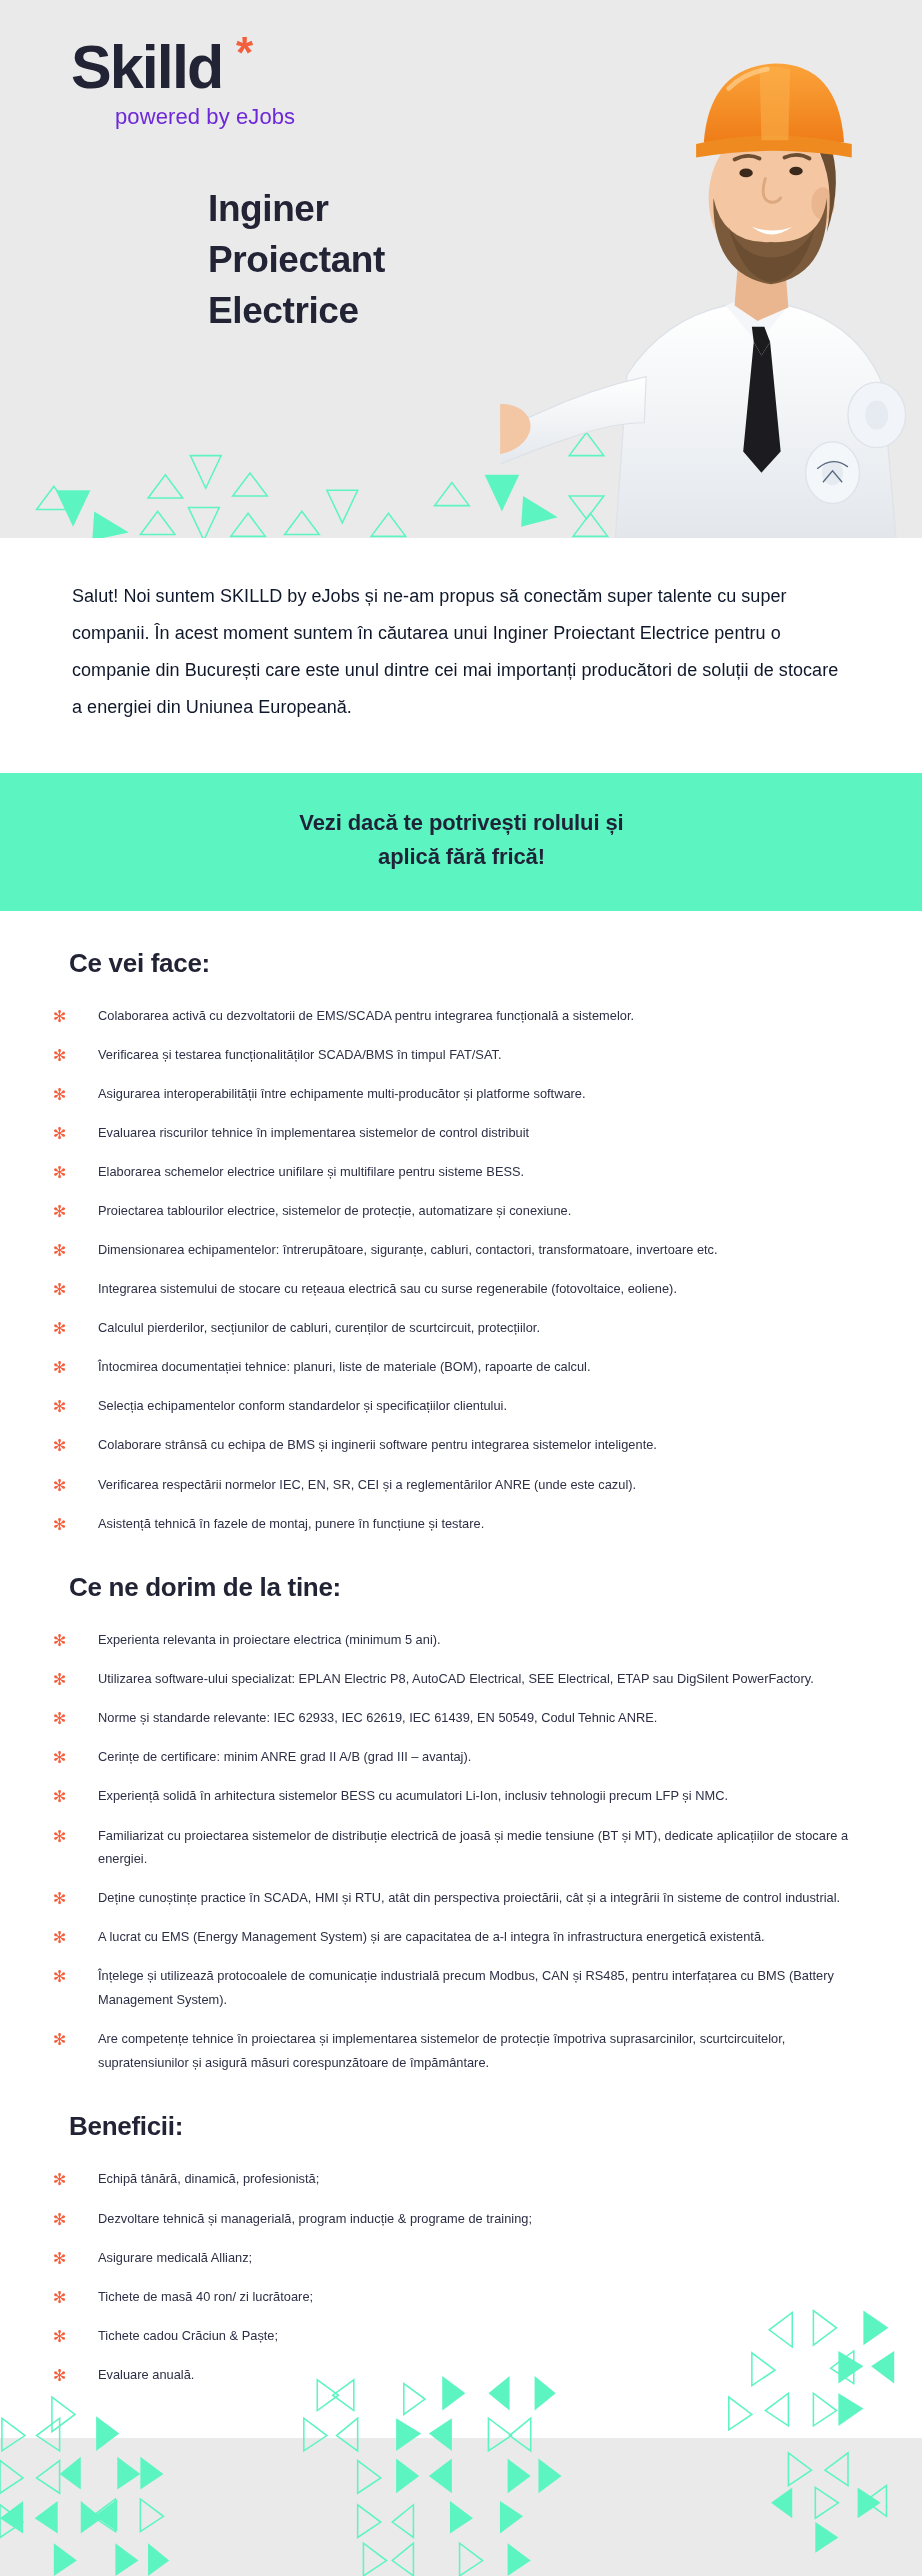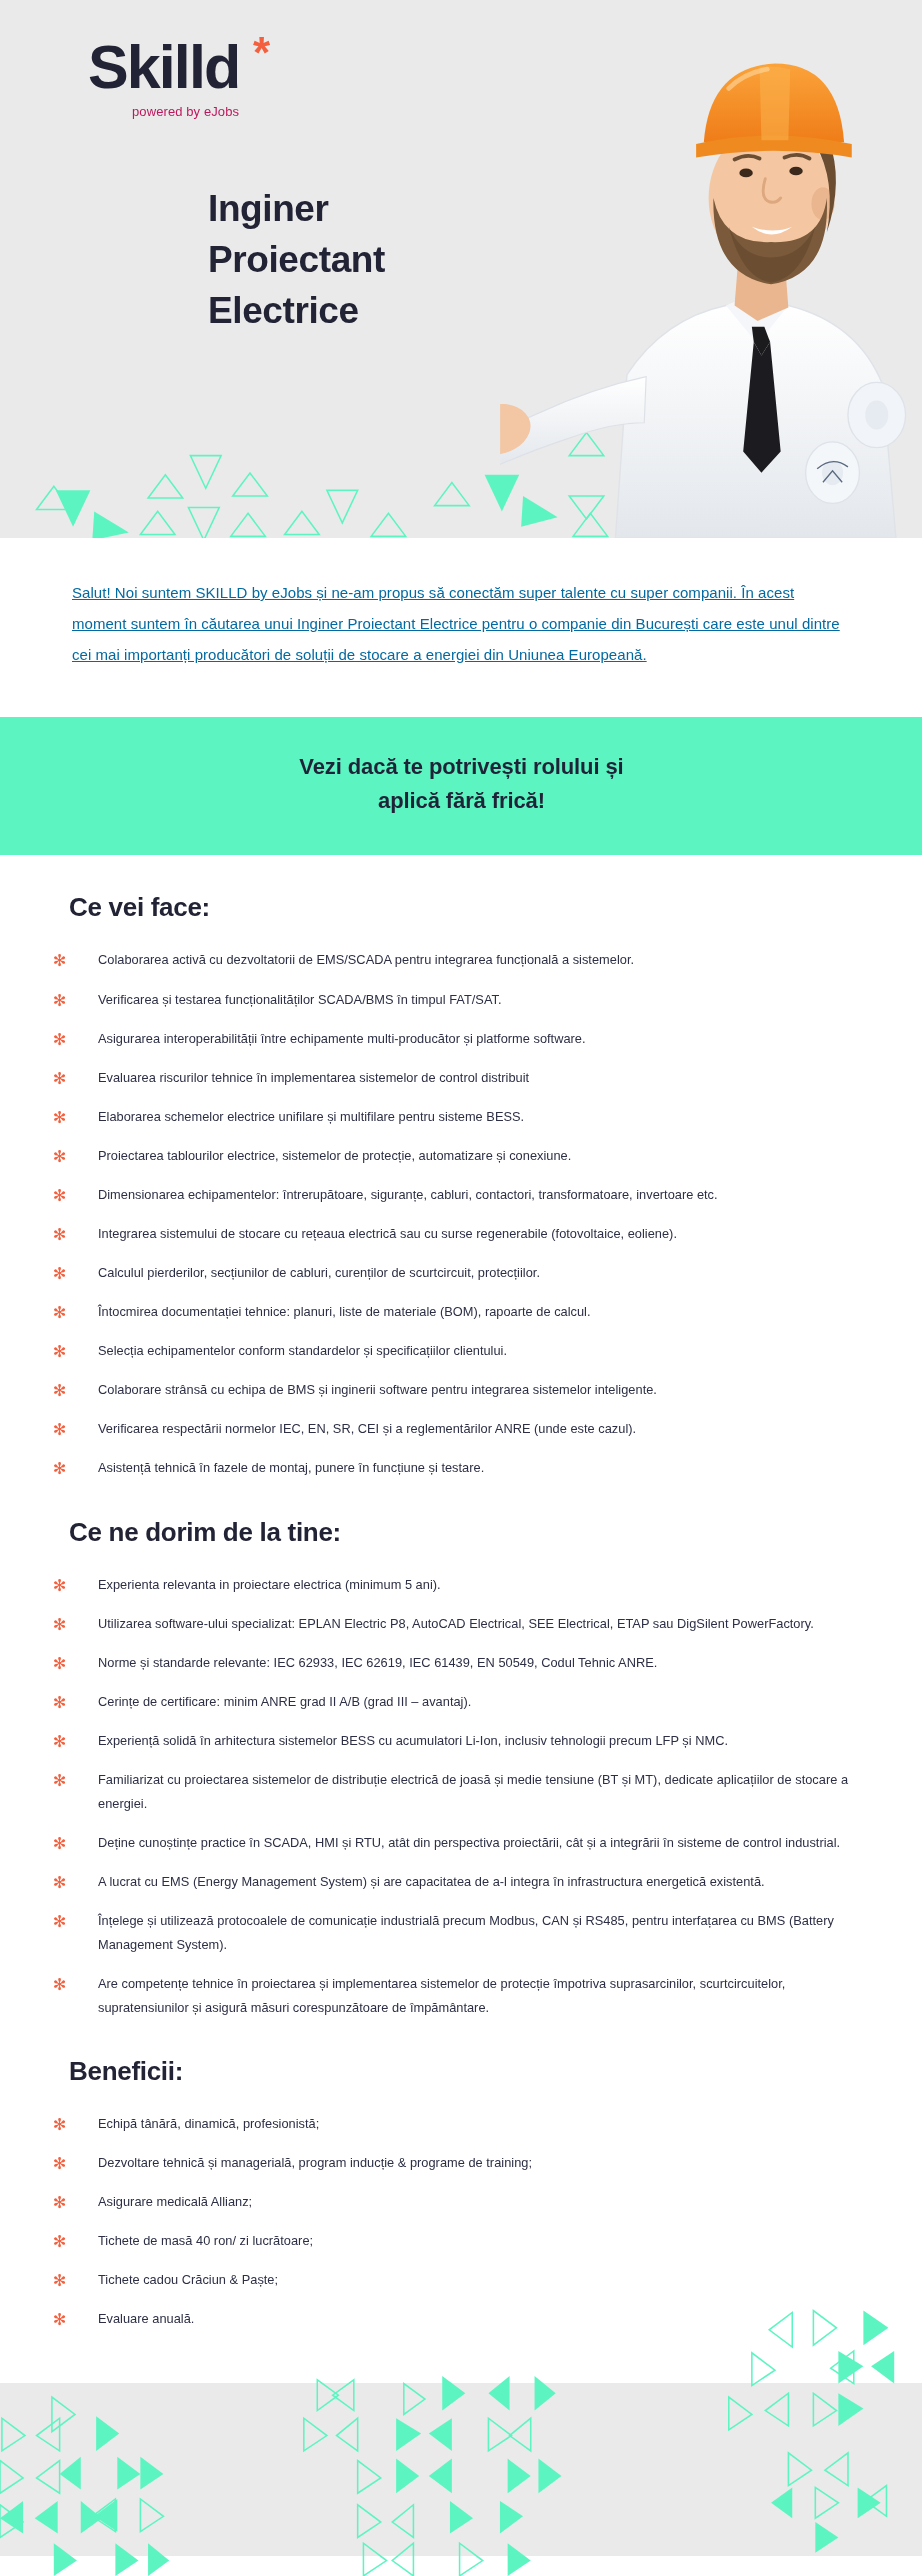--- a/index.html
+++ b/index.html
@@ -20,7 +20,7 @@
   }
   .logo-block {
     position: absolute;
-    left: 88px;
+    left: 71px;
     top: 37px;
     width: 288px;
   }

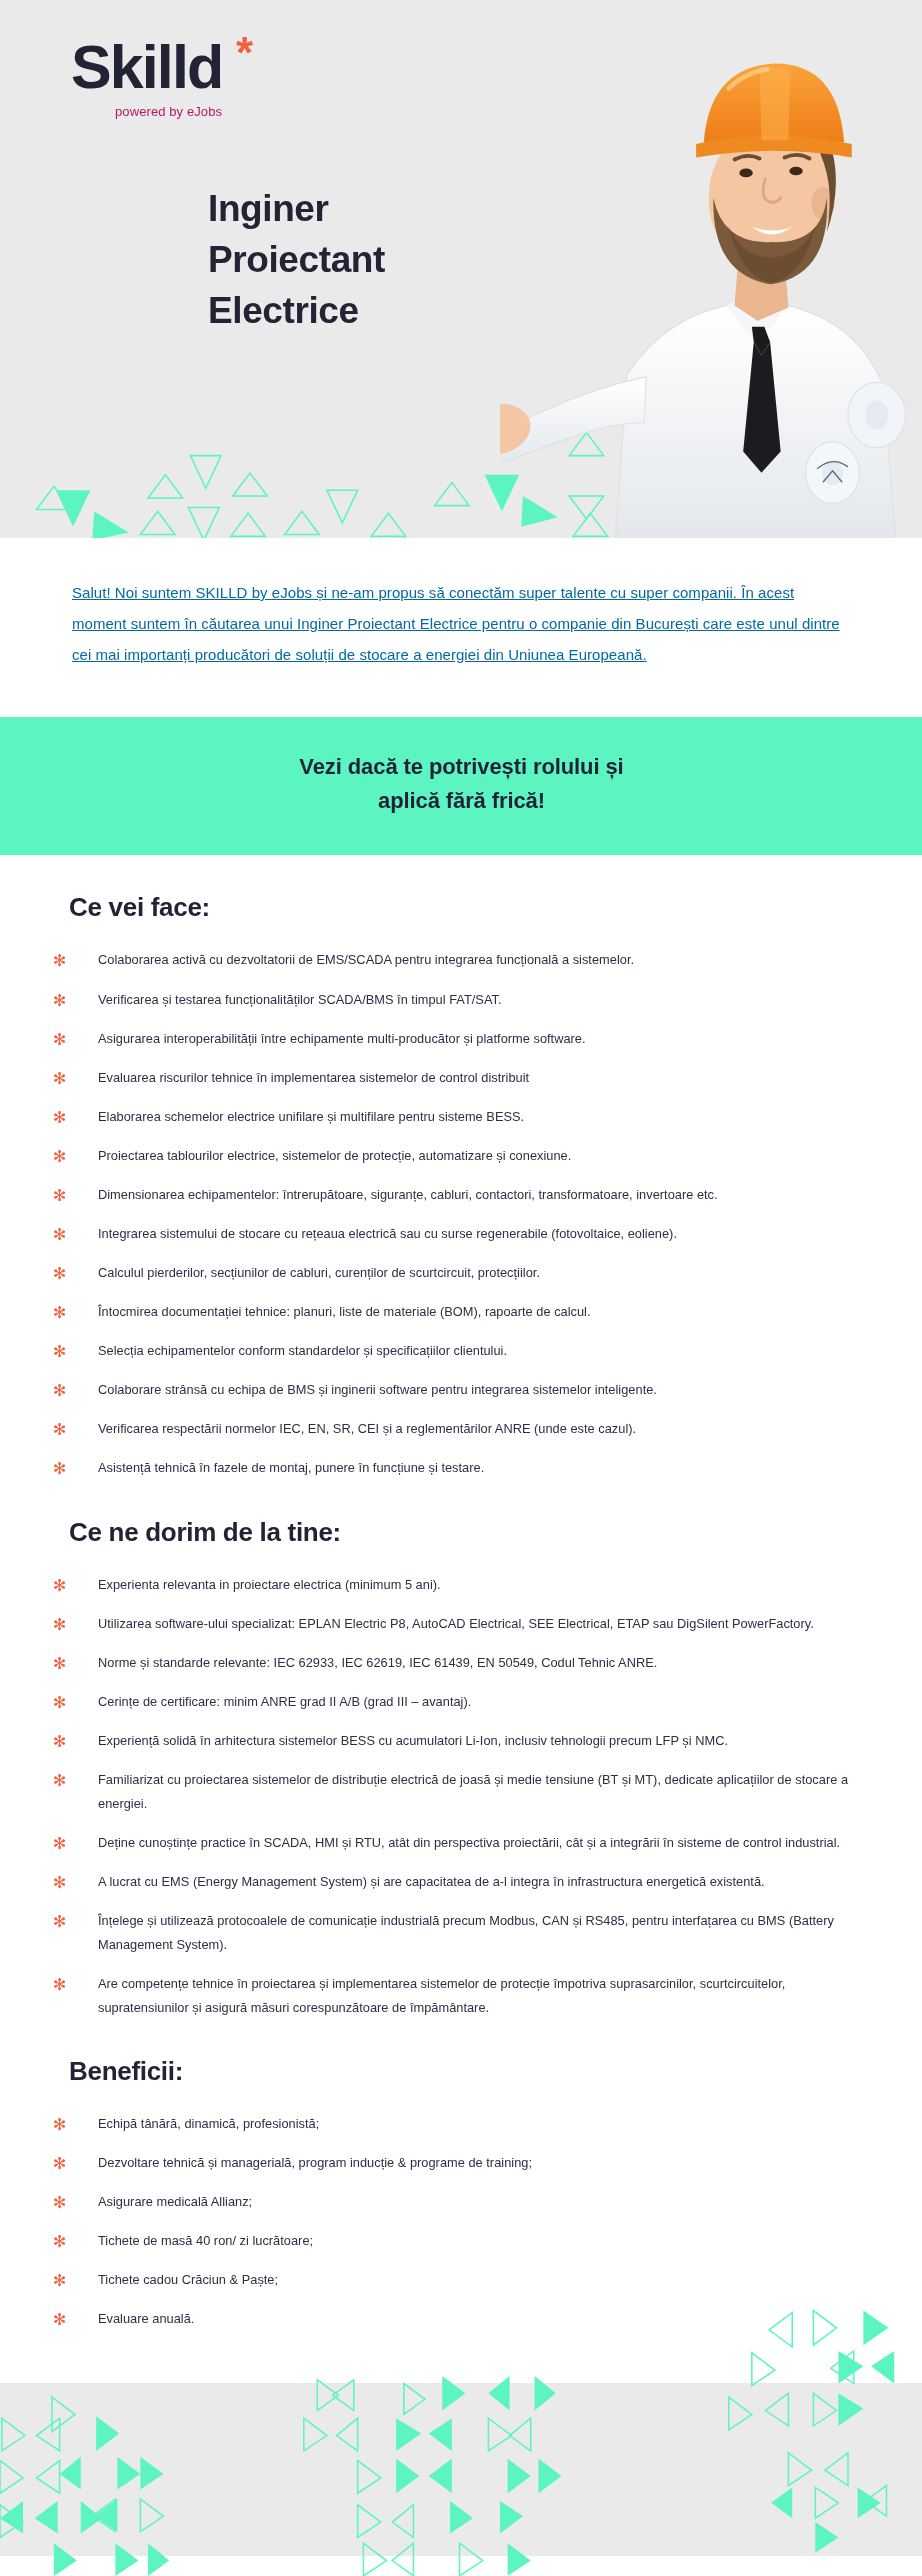--- a/index.html
+++ b/index.html
@@ -43,8 +43,8 @@
     line-height: 1;
   }
   .logo-sub {
-    font-size: 13px;
-    color: #be185d;
+    font-size: 22px;
+    color: #6d28d9;
     letter-spacing: 0.1px;
     margin-top: 5.8px;
     margin-left: 44px;

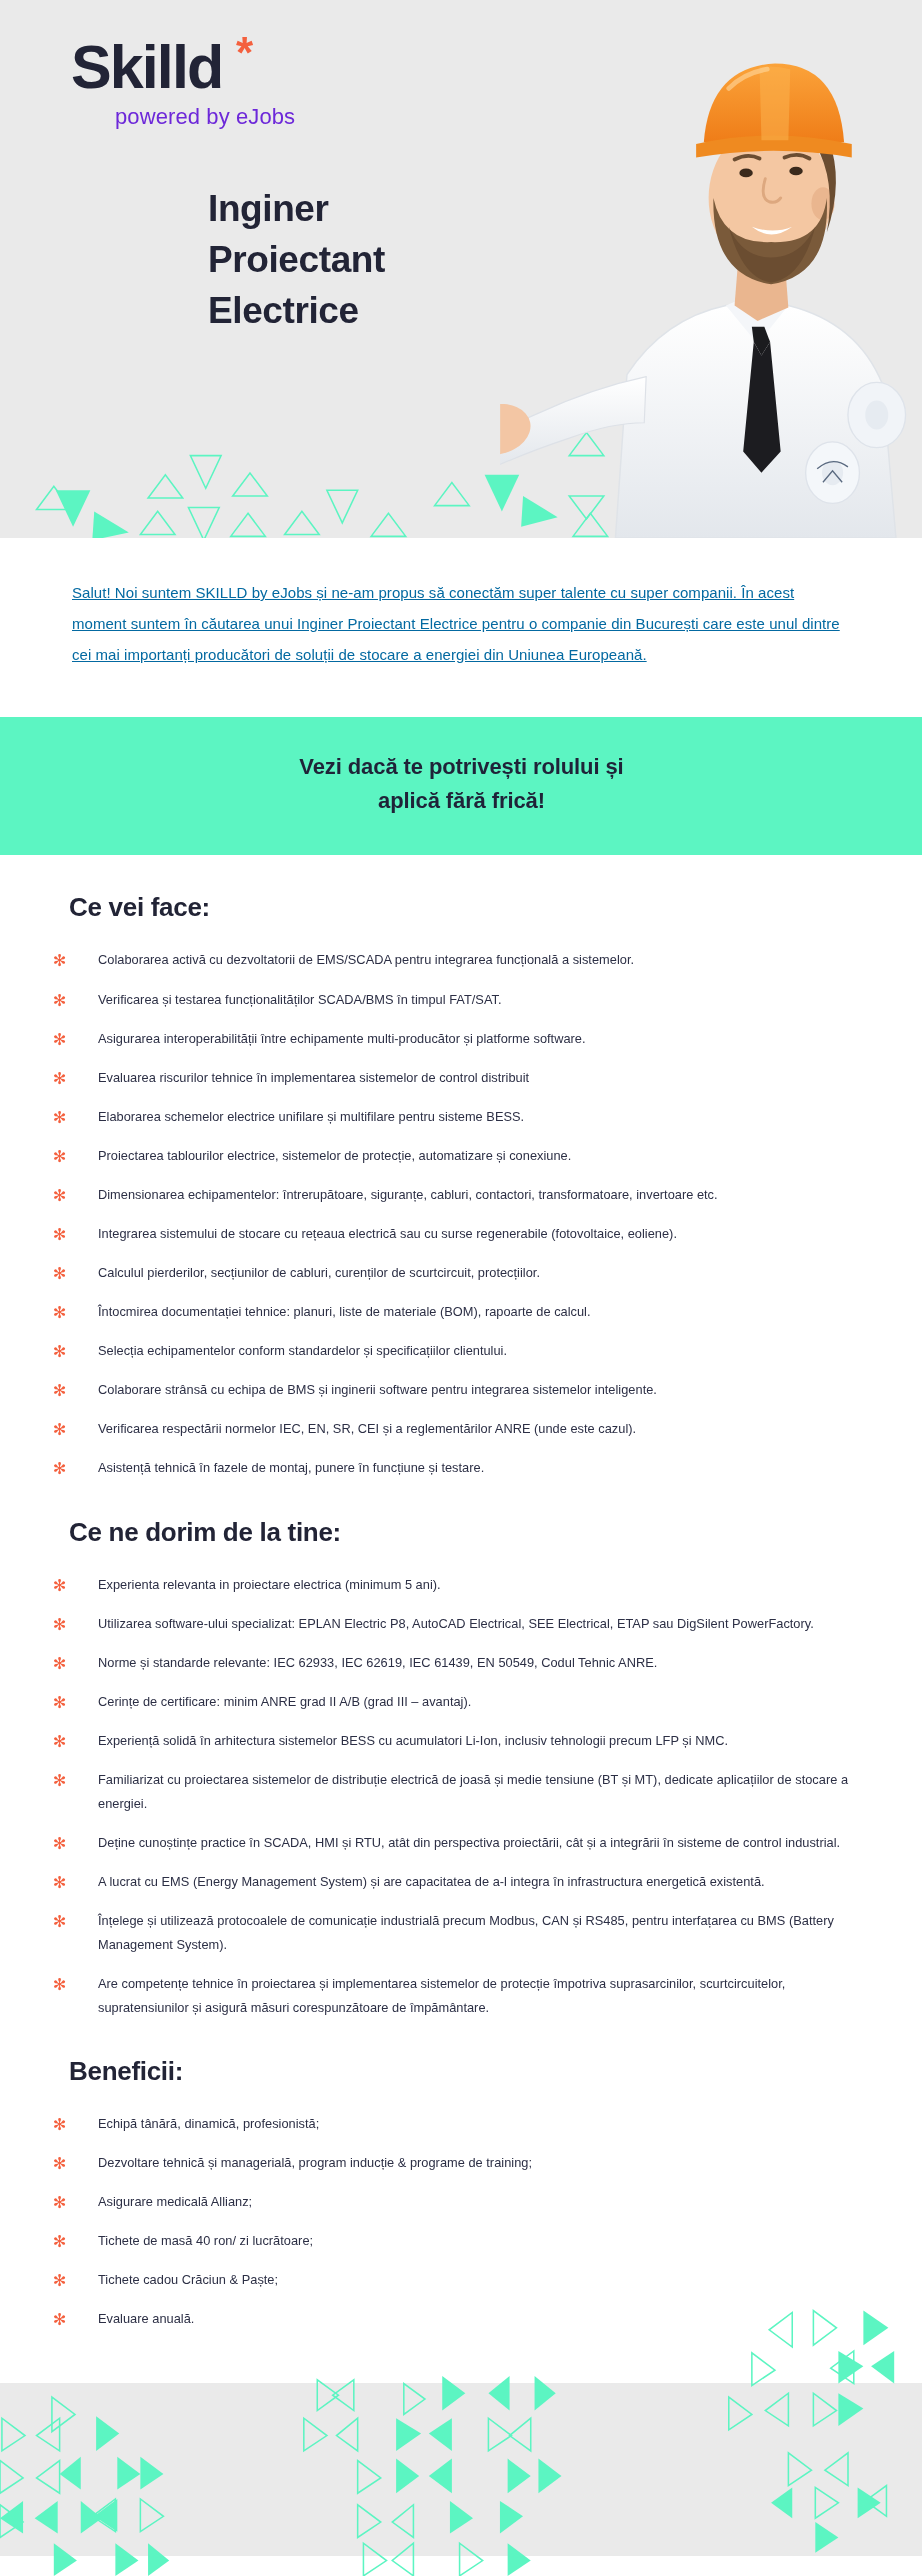--- a/index.html
+++ b/index.html
@@ -83,11 +83,10 @@
     background: #ffffff;
   }
   .intro p {
-    font-size: 15px;
+    font-size: 18px;
     line-height: 2.05;
-    color: #0369a1;
+    color: #0f172a;
     letter-spacing: 0.05px;
-    text-decoration: underline;
   }
 
   

